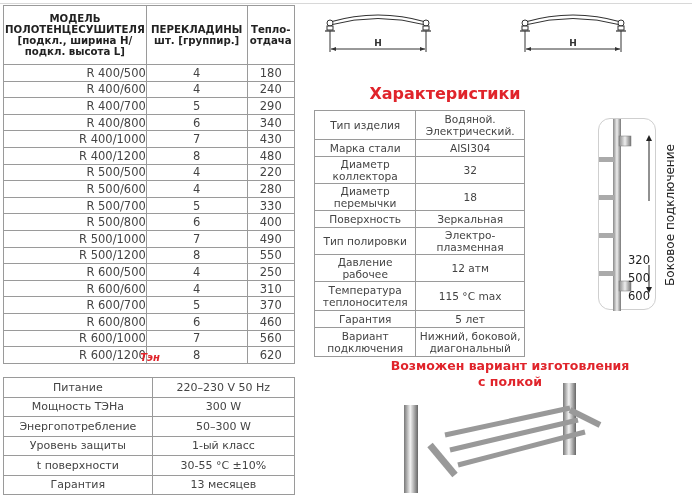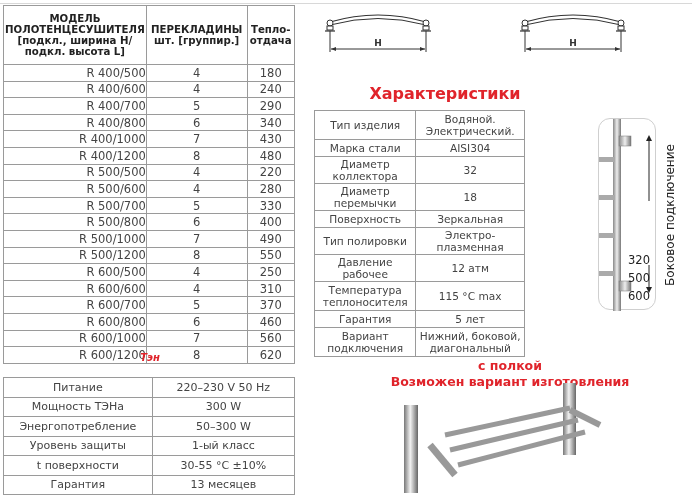--- a/index.html
+++ b/index.html
@@ -296,8 +296,8 @@
 </div>
 
 <div class="red-title" id="shelf-title">
+  <div>Возможен вариант изготовления</div>
   <div>с полкой</div>
-  <div>Возможен вариант изготовления</div>
 </div>
 <svg style="position:absolute;left:400px;top:380px;" width="220" height="115" viewBox="0 0 220 115">
   <defs>

